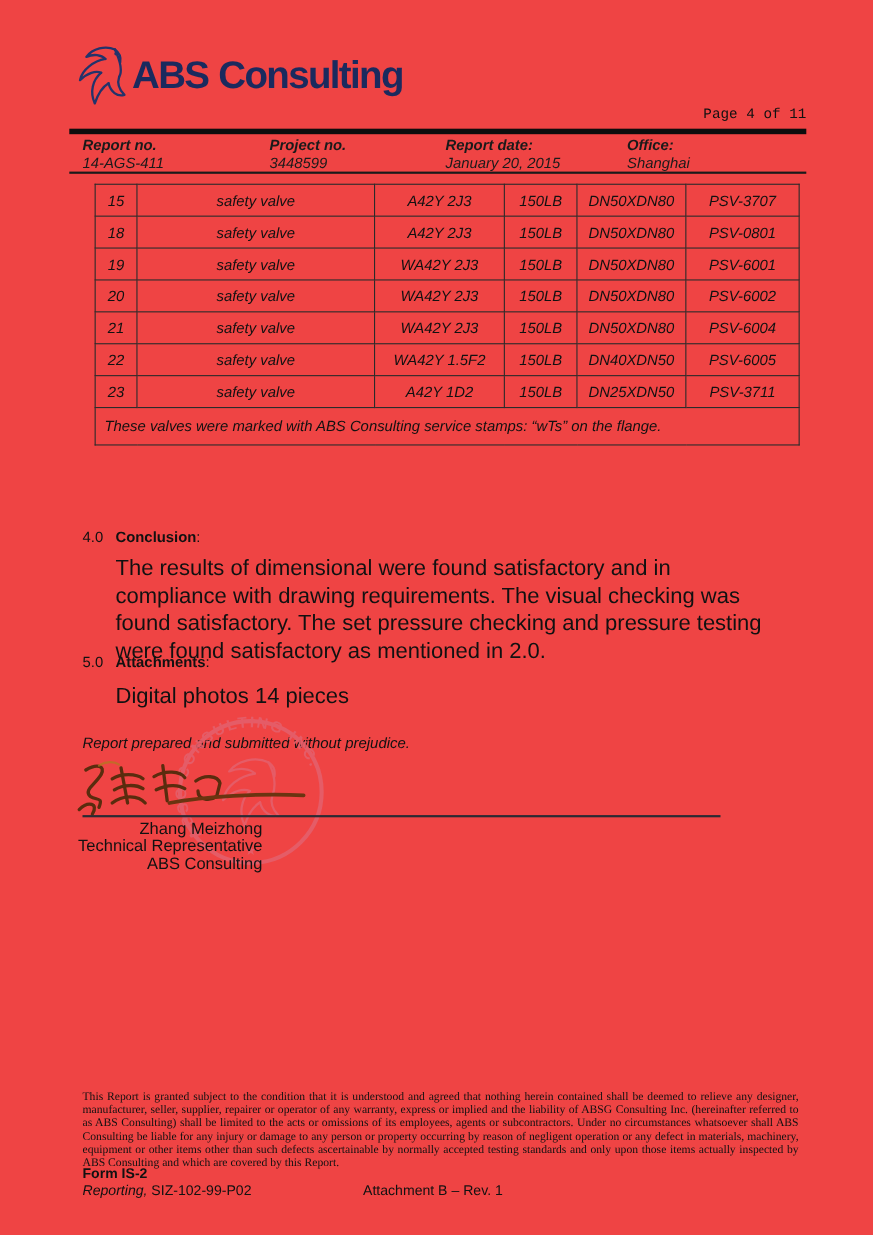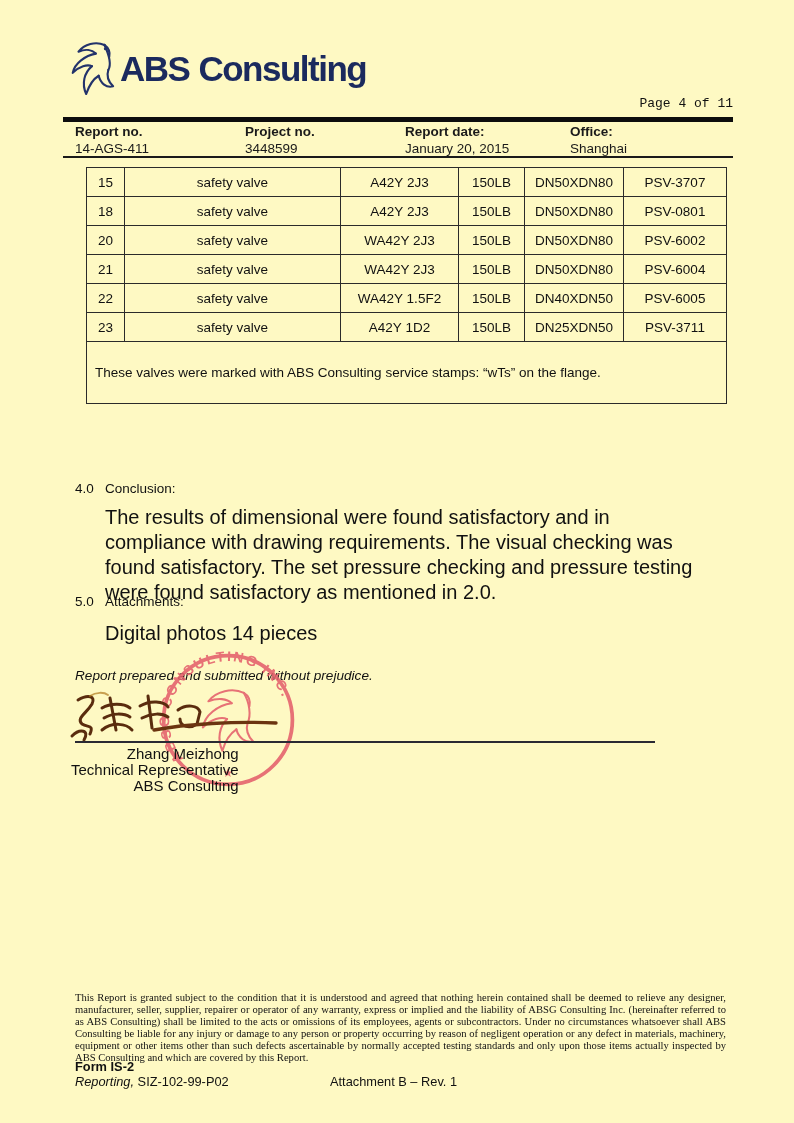--- a/index.html
+++ b/index.html
@@ -9,7 +9,7 @@
     width: 794px;
     height: 1123px;
     margin: 0 auto;
-    background: #fef9c3;
+    background: #ef4444;
     font-family: "Liberation Sans", sans-serif;
     color: #1a1a1a;
     overflow: hidden;

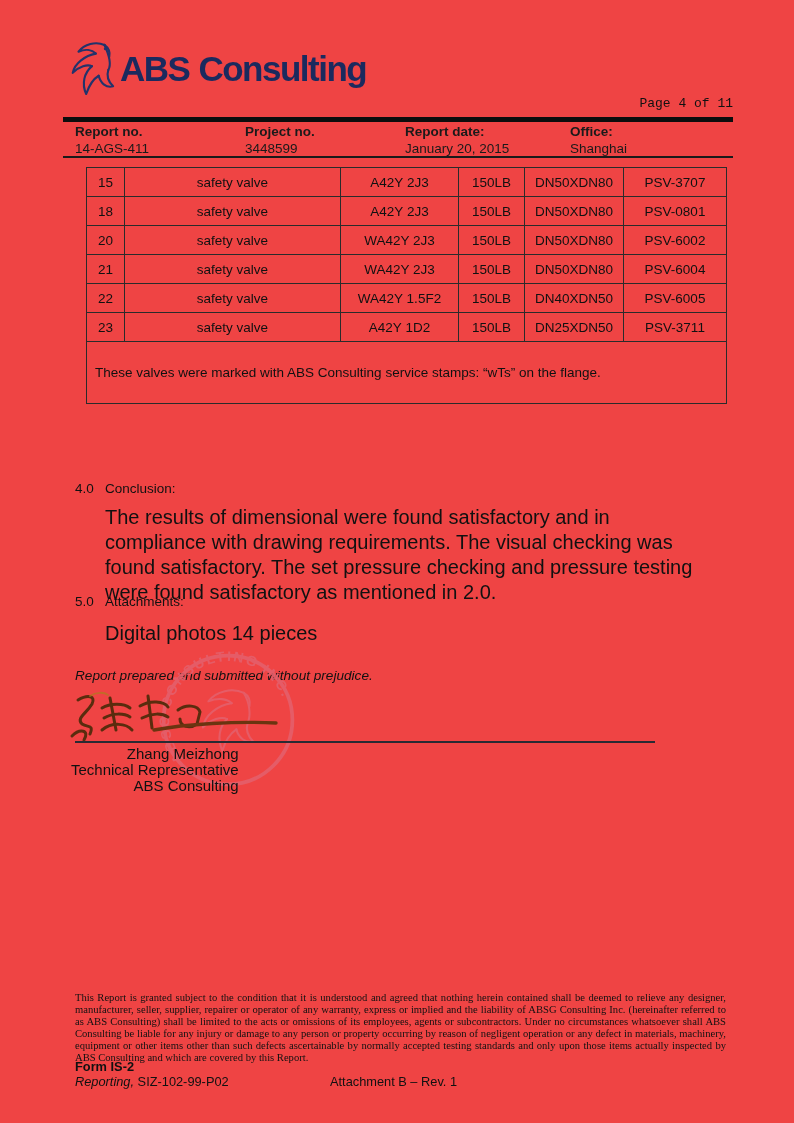--- a/index.html
+++ b/index.html
@@ -27,7 +27,7 @@
   .rule-thin  { position: absolute; left: 63px; top: 156px; width: 670px; height: 2px; background: #1a1a1a; }
 
   
-  .hdr-info { position: absolute; left: 75px; top: 124px; width: 660px; display: flex; font-size: 13.5px; }
+  .hdr-info { position: absolute; left: 75px; top: 124px; width: 660px; display: flex; font-size: 13.5px; font-style: italic; }
   .hdr-col .lbl { font-weight: bold; }
   .hdr-col .val { margin-top: 2px; }
   .hc1 { width: 170px; } .hc2 { width: 160px; } .hc3 { width: 165px; } .hc4 { flex: 1; }

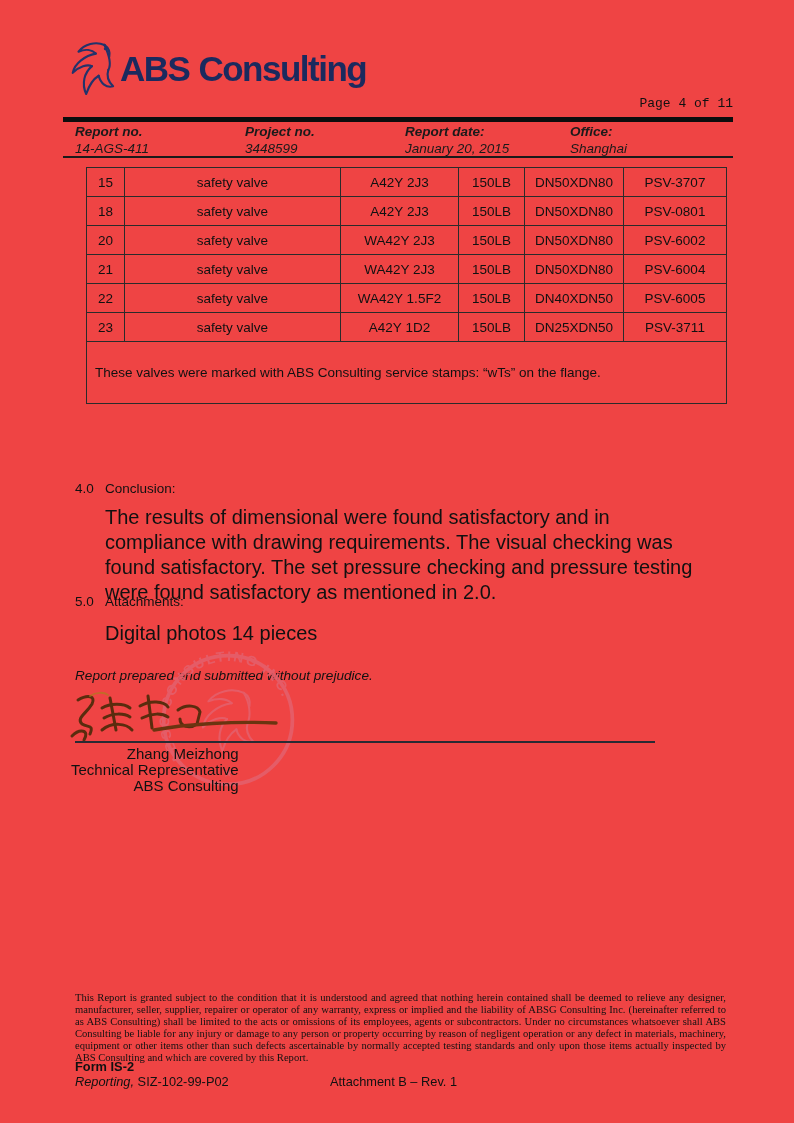--- a/index.html
+++ b/index.html
@@ -34,7 +34,7 @@
 
   
   .valve-table { position: absolute; left: 86px; top: 167px; width: 640px; border-collapse: collapse; table-layout: fixed; font-size: 13.5px; }
-  .valve-table td { border: 1px solid #2b2b2b; text-align: center; height: 29px; padding: 0 2px; color: #111; }
+  .valve-table td { border: 1px solid #2b2b2b; text-align: center; height: 29px; padding: 0 2px; color: #111; font-style: italic; }
   .valve-table td.note-cell { text-align: left; padding: 23px 8px; height: 27px; }
 
   

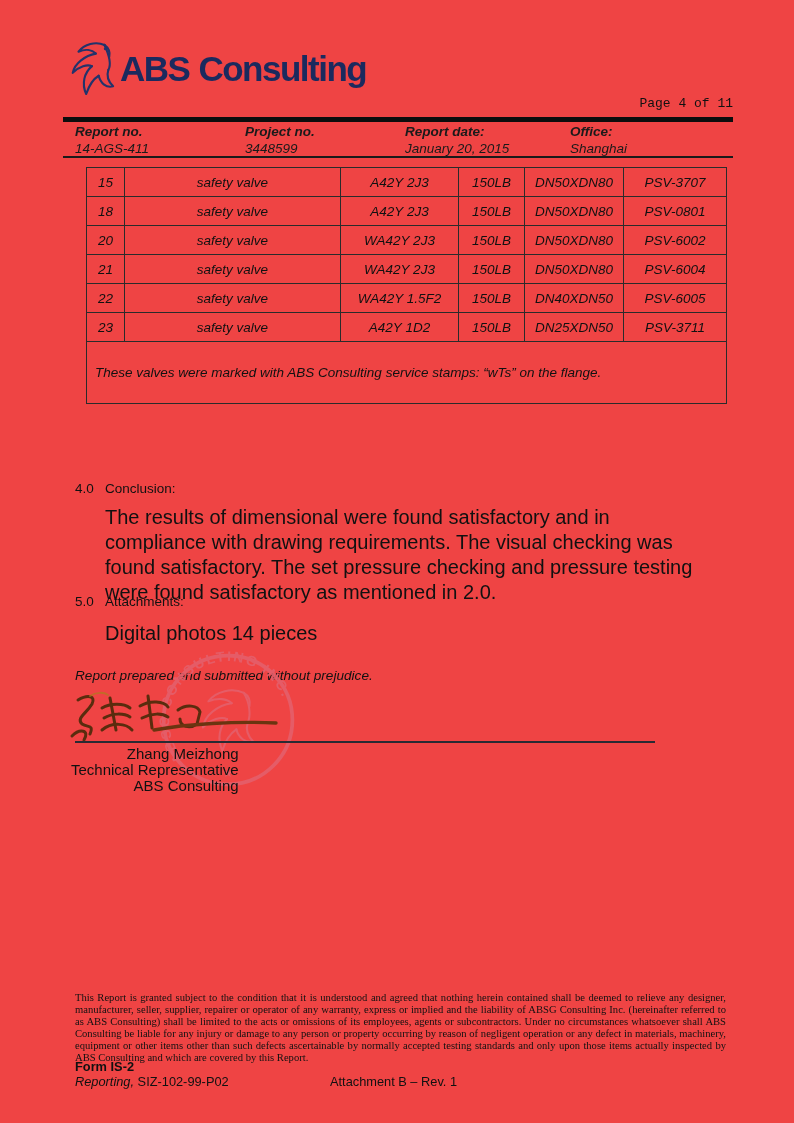--- a/index.html
+++ b/index.html
@@ -127,6 +127,14 @@
           <td>150LB</td>
           <td>DN50XDN80</td>
           <td>PSV-0801</td>
+        </tr>
+      <tr>
+          <td>19</td>
+          <td>safety valve</td>
+          <td>WA42Y 2J3</td>
+          <td>150LB</td>
+          <td>DN50XDN80</td>
+          <td>PSV-6001</td>
         </tr>
       <tr>
           <td>20</td>

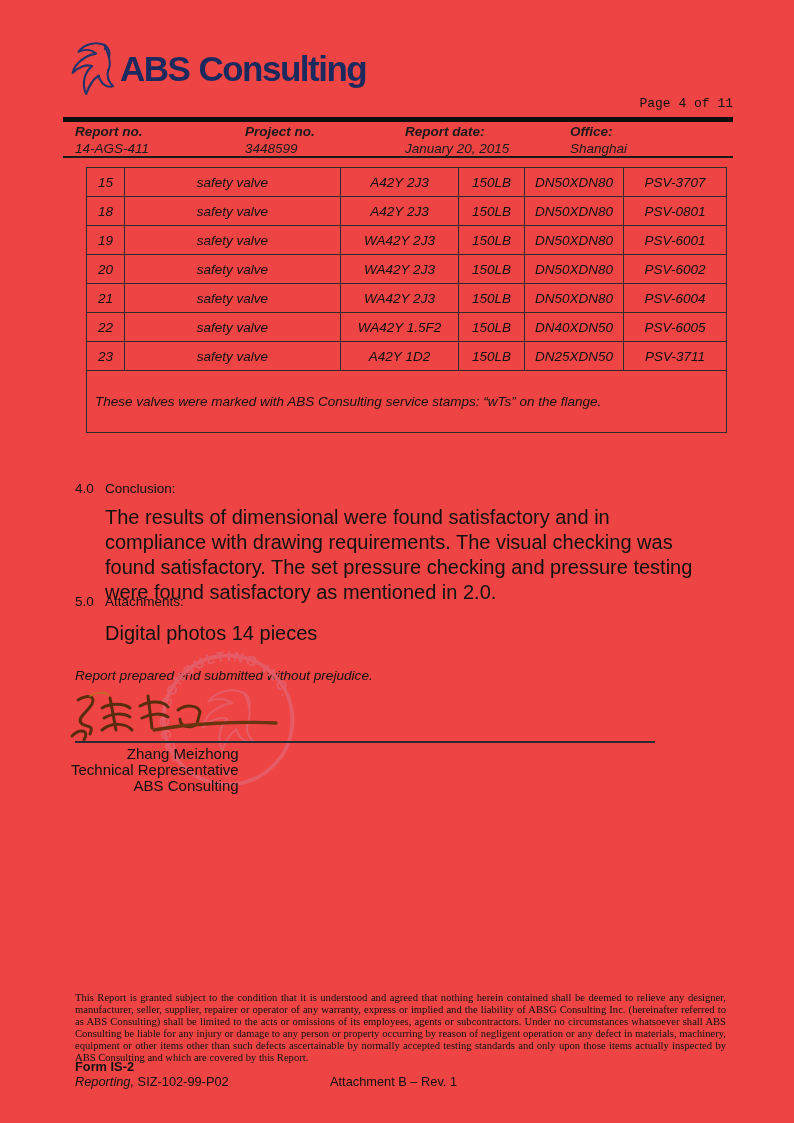--- a/index.html
+++ b/index.html
@@ -35,7 +35,7 @@
   
   .valve-table { position: absolute; left: 86px; top: 167px; width: 640px; border-collapse: collapse; table-layout: fixed; font-size: 13.5px; }
   .valve-table td { border: 1px solid #2b2b2b; text-align: center; height: 29px; padding: 0 2px; color: #111; font-style: italic; }
-  .valve-table td.note-cell { text-align: left; padding: 23px 8px; height: 27px; }
+  .valve-table td.note-cell { text-align: left; padding: 9px 8px; height: 27px; }
 
   
   .section-heading { position: absolute; left: 75px; font-size: 13.5px; color: #111; }

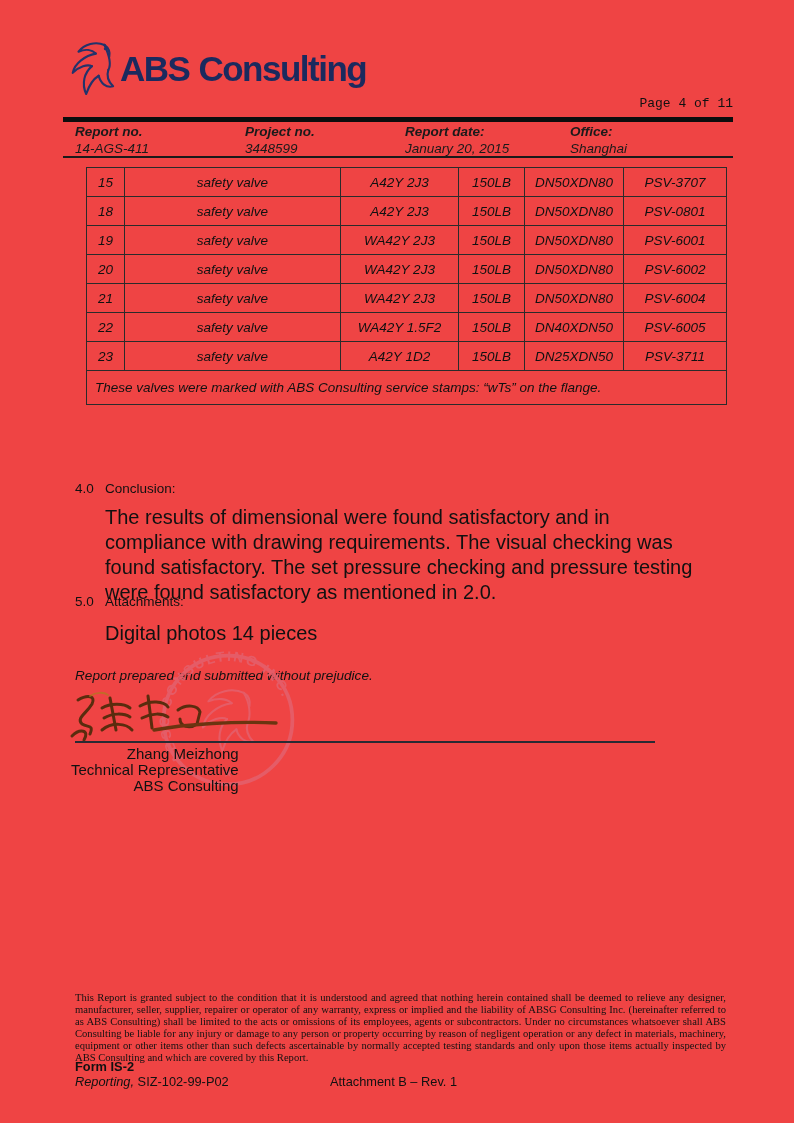--- a/index.html
+++ b/index.html
@@ -39,7 +39,7 @@
 
   
   .section-heading { position: absolute; left: 75px; font-size: 13.5px; color: #111; }
-  .section-heading b { font-weight: normal; }
+  .section-heading b { font-weight: bold; }
   .sec-num { display: inline-block; width: 30px; font-weight: normal; }
   .section-body { position: absolute; left: 105px; width: 605px; font-size: 20px; line-height: 25px; color: #111; }
 

